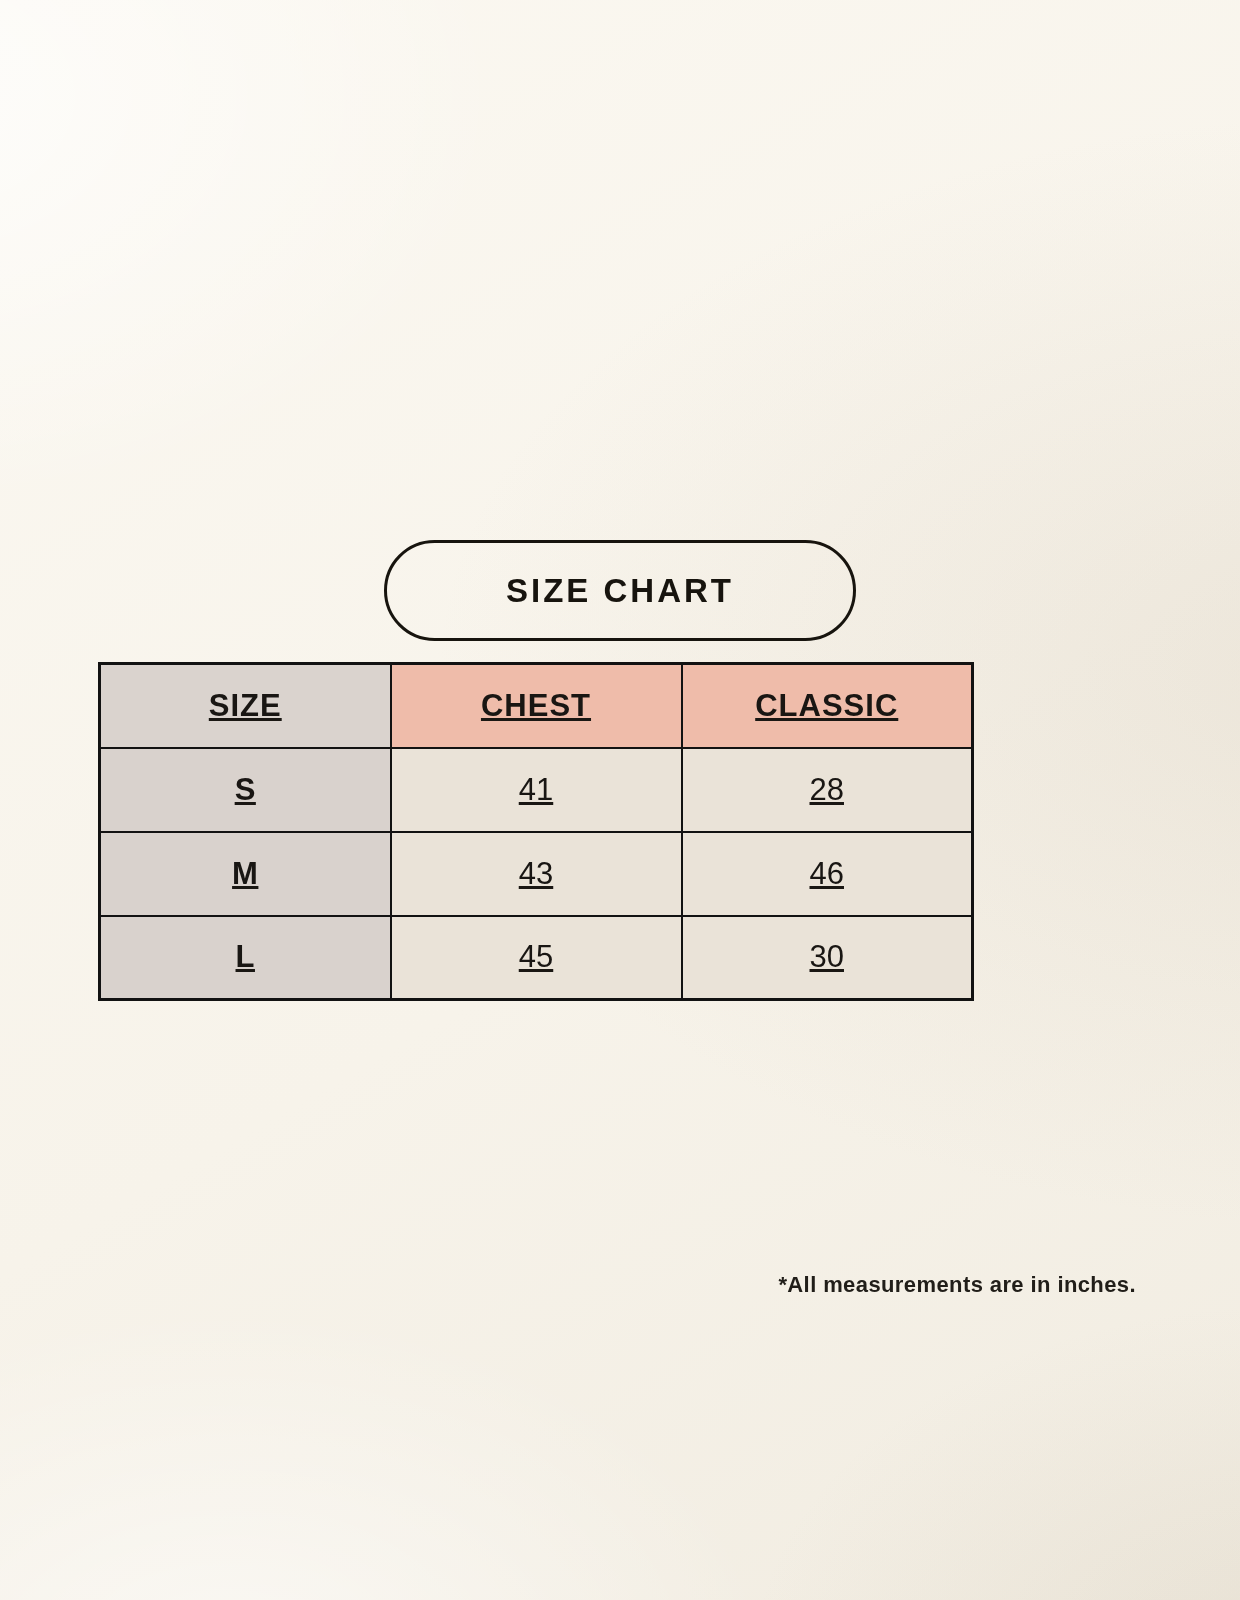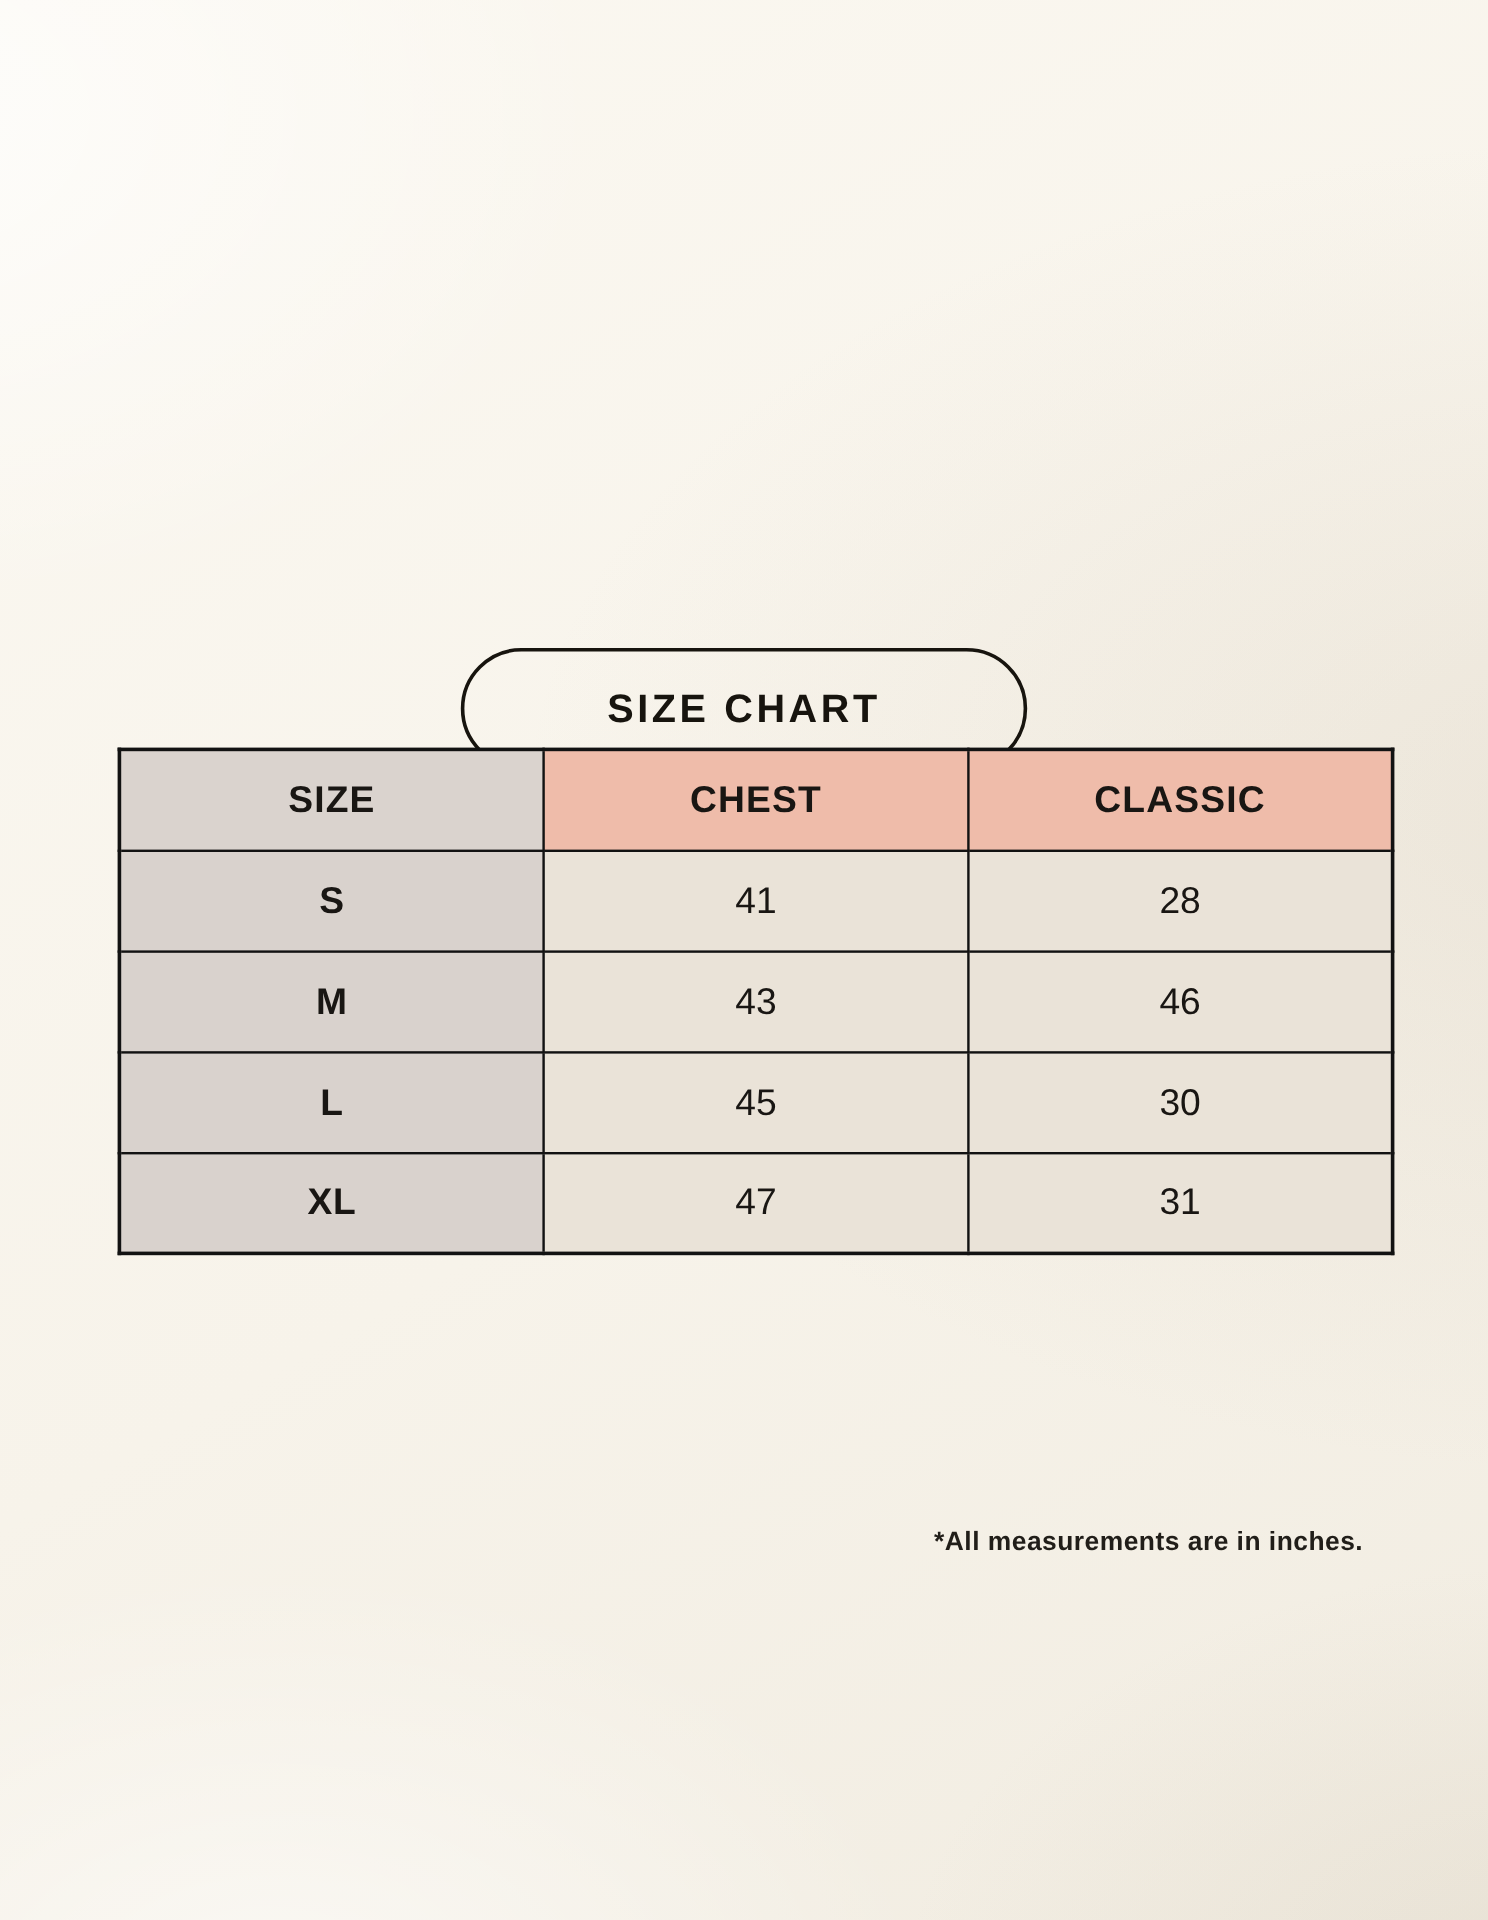--- a/index.html
+++ b/index.html
@@ -65,11 +65,12 @@
   table.size-table {
     position: absolute;
     left: 98px;
-    top: 623px;
-    width: 1064px;
+    top: 662px;
+    width: 876px;
     table-layout: fixed;
     border-collapse: collapse;
     border: 3px solid #121212;
+    text-decoration: underline;
   }
 
   .size-table th,

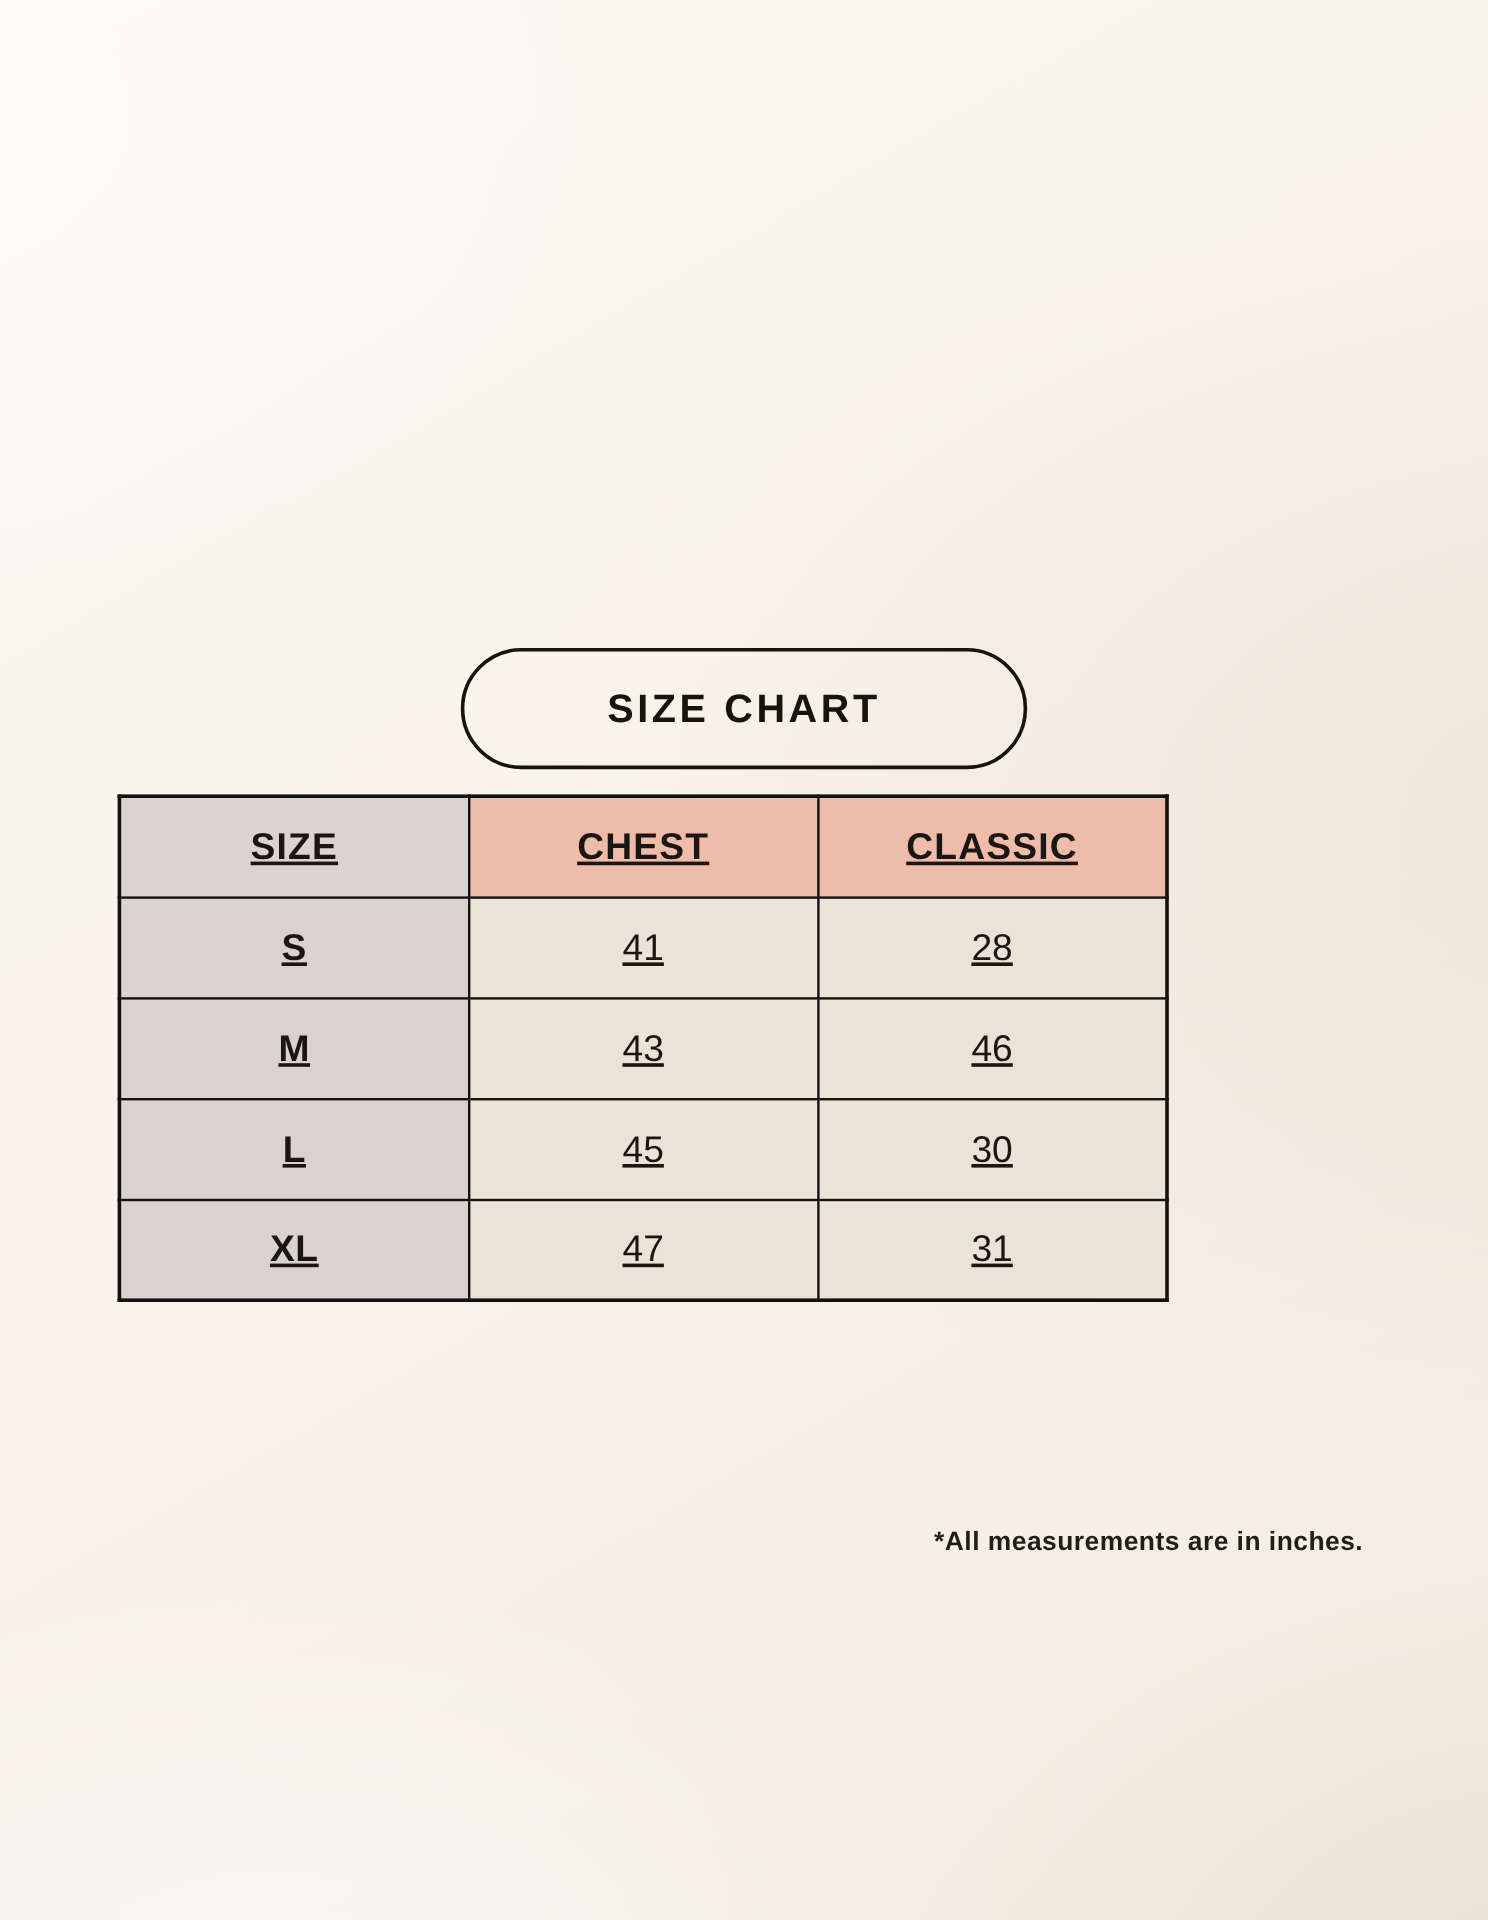--- a/index.html
+++ b/index.html
@@ -147,11 +147,6 @@
         <td>45</td>
         <td>30</td>
       </tr>
-      <tr>
-        <th>XL</th>
-        <td>47</td>
-        <td>31</td>
-      </tr>
     </tbody>
   </table>
 

